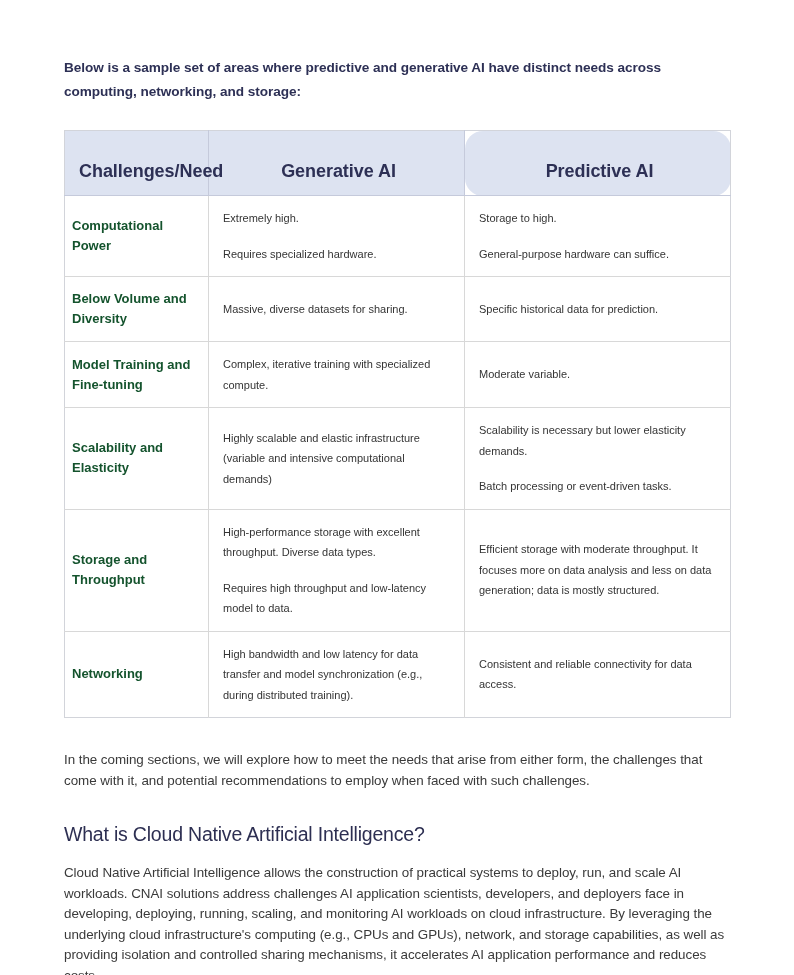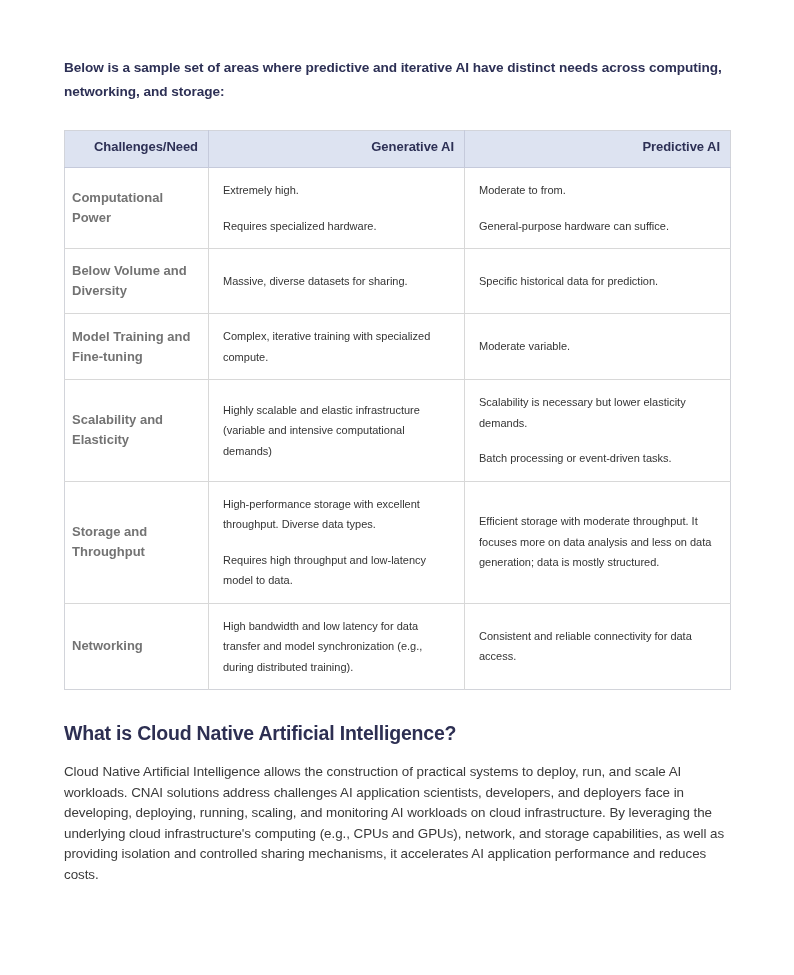--- a/index.html
+++ b/index.html
@@ -102,7 +102,7 @@
 
 <div class="page">
 
-  <p class="lead">Below is a sample set of areas where predictive and iterative AI have distinct needs across computing, networking, and storage:</p>
+  <p class="lead">Below is a sample set of areas where predictive and generative AI have distinct needs across computing, networking, and storage:</p>
 
   <table class="cmp-table">
     <colgroup>

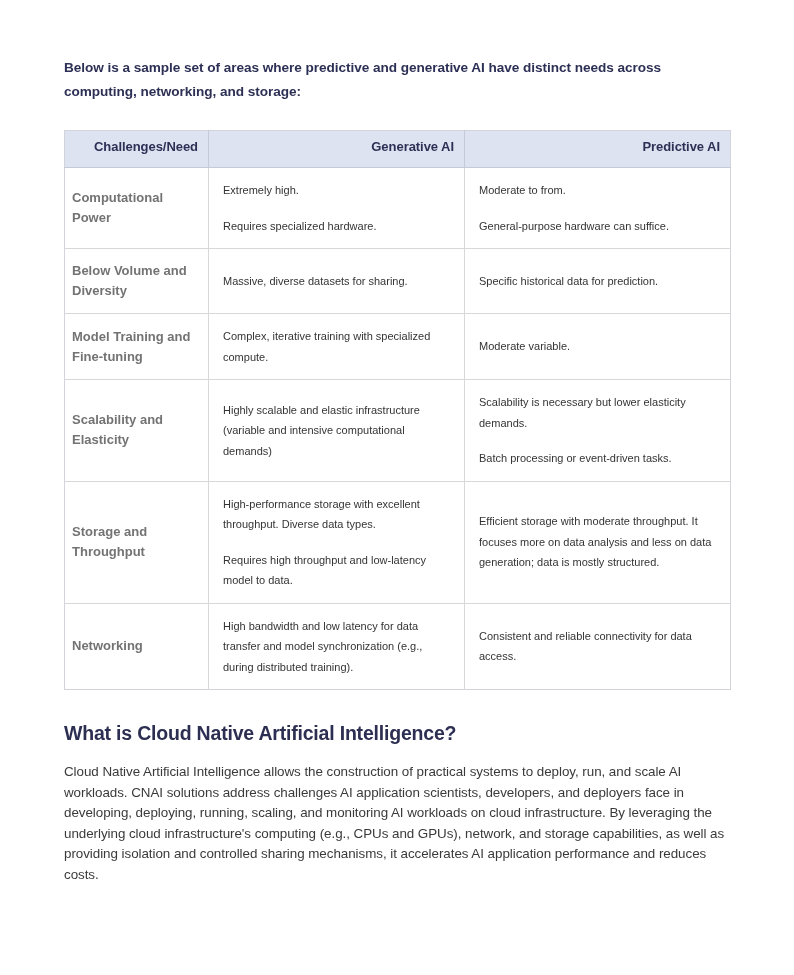--- a/index.html
+++ b/index.html
@@ -46,10 +46,10 @@
   .cmp-table thead th {
     background: #dde3f1;
     color: #2d3055;
-    font-size: 13px;
+    font-size: 18px;
     font-weight: bold;
-    text-align: right;
-    padding: 8px 10px 13px 14px;
+    text-align: center;
+    padding: 30px 10px 13px 14px;
     border-right: 1px solid #c5cadb;
     border-bottom: 1px solid #c5cadb;
     vertical-align: middle;

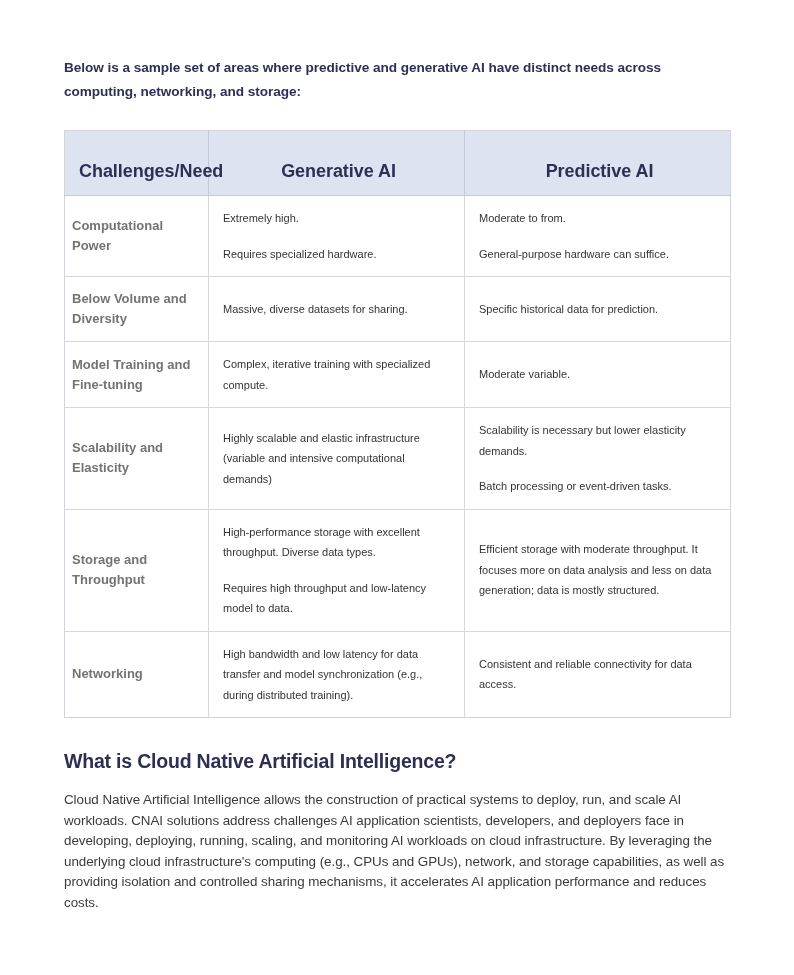--- a/index.html
+++ b/index.html
@@ -55,7 +55,7 @@
     vertical-align: middle;
     letter-spacing: -0.05px;
   }
-  .cmp-table thead th:last-child { border-right: none; }
+  .cmp-table thead th:last-child { border-right: none; border-radius: 18px; }
 
   .cmp-table tbody td {
     border-top: 1px solid #d8d8d8;

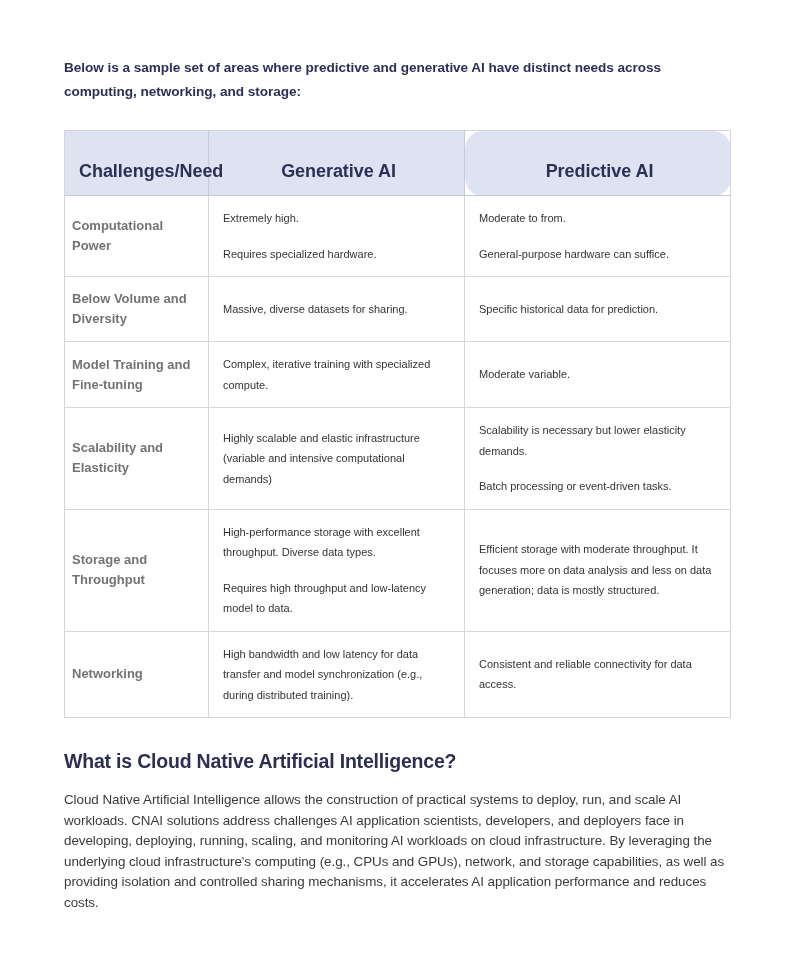--- a/index.html
+++ b/index.html
@@ -70,7 +70,7 @@
 
   .cmp-table tbody td.rowlabel {
     font-weight: bold;
-    color: #737373;
+    color: #14532d;
     font-size: 13px;
     line-height: 20px;
     padding-left: 7px;

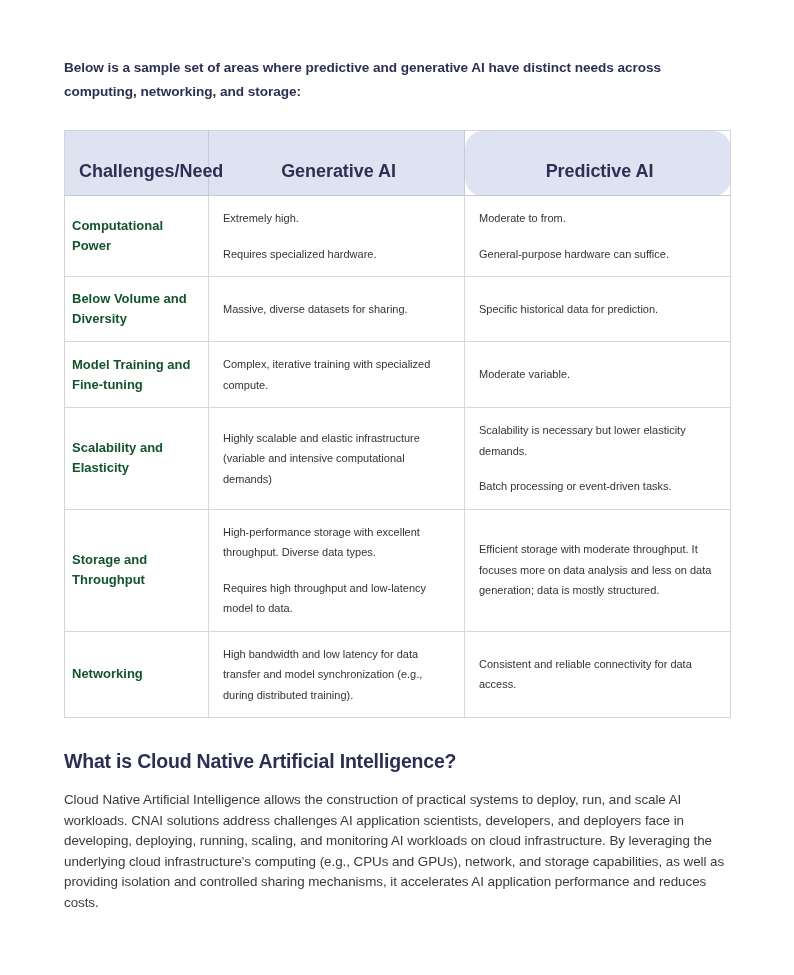--- a/index.html
+++ b/index.html
@@ -126,7 +126,7 @@
           <p class="cell-p">Requires specialized hardware.</p>
         </td>
         <td>
-          <p class="cell-p">Moderate to from.</p>
+          <p class="cell-p">Storage to high.</p>
           <p class="cell-p">General-purpose hardware can suffice.</p>
         </td>
       </tr>

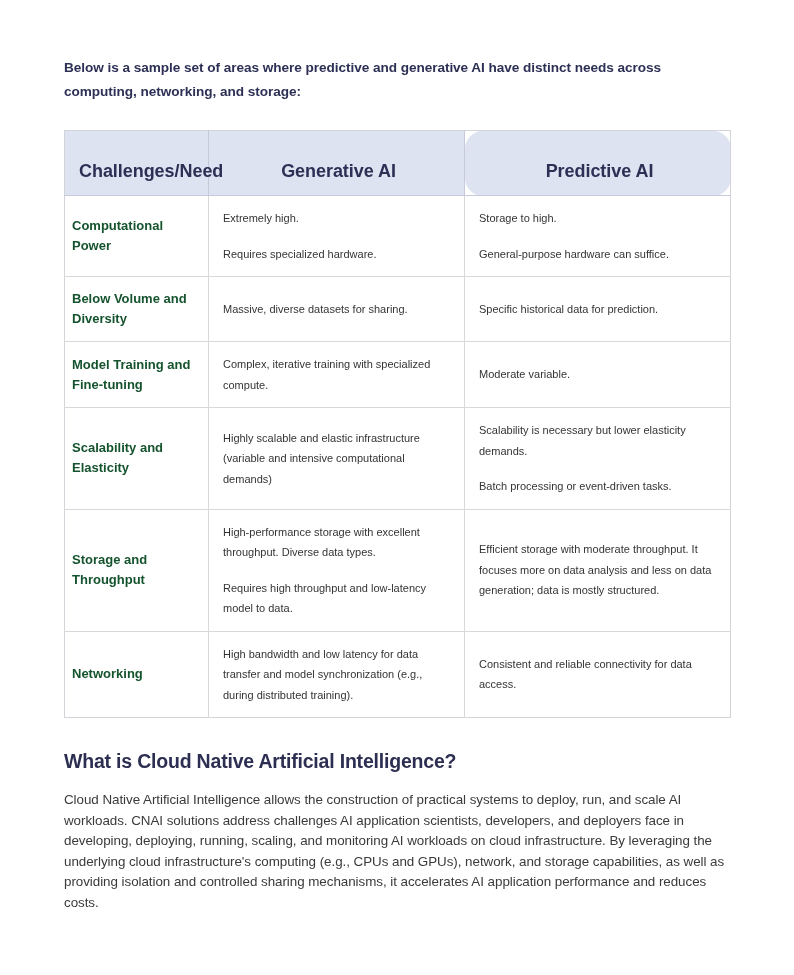--- a/index.html
+++ b/index.html
@@ -186,6 +186,7 @@
     </tbody>
   </table>
 
+  <p class="body-p after-table">In the coming sections, we will explore how to meet the needs that arise from either form, the challenges that come with it, and potential recommendations to employ when faced with such challenges.</p>
 
   <h2 class="section-h2">What is Cloud Native Artificial Intelligence?</h2>
 

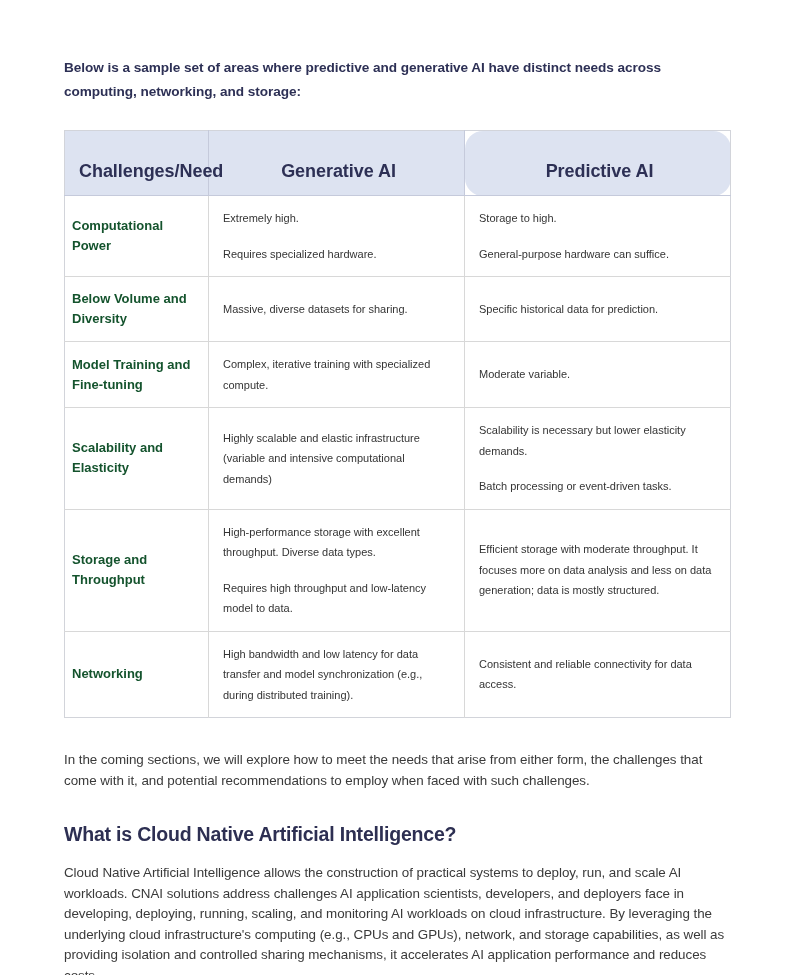--- a/index.html
+++ b/index.html
@@ -92,7 +92,7 @@
     margin: 30px 0 16px 0;
     font-size: 19.5px;
     line-height: 26px;
-    font-weight: bold;
+    font-weight: normal;
     color: #2d2f52;
     letter-spacing: -0.2px;
   }

